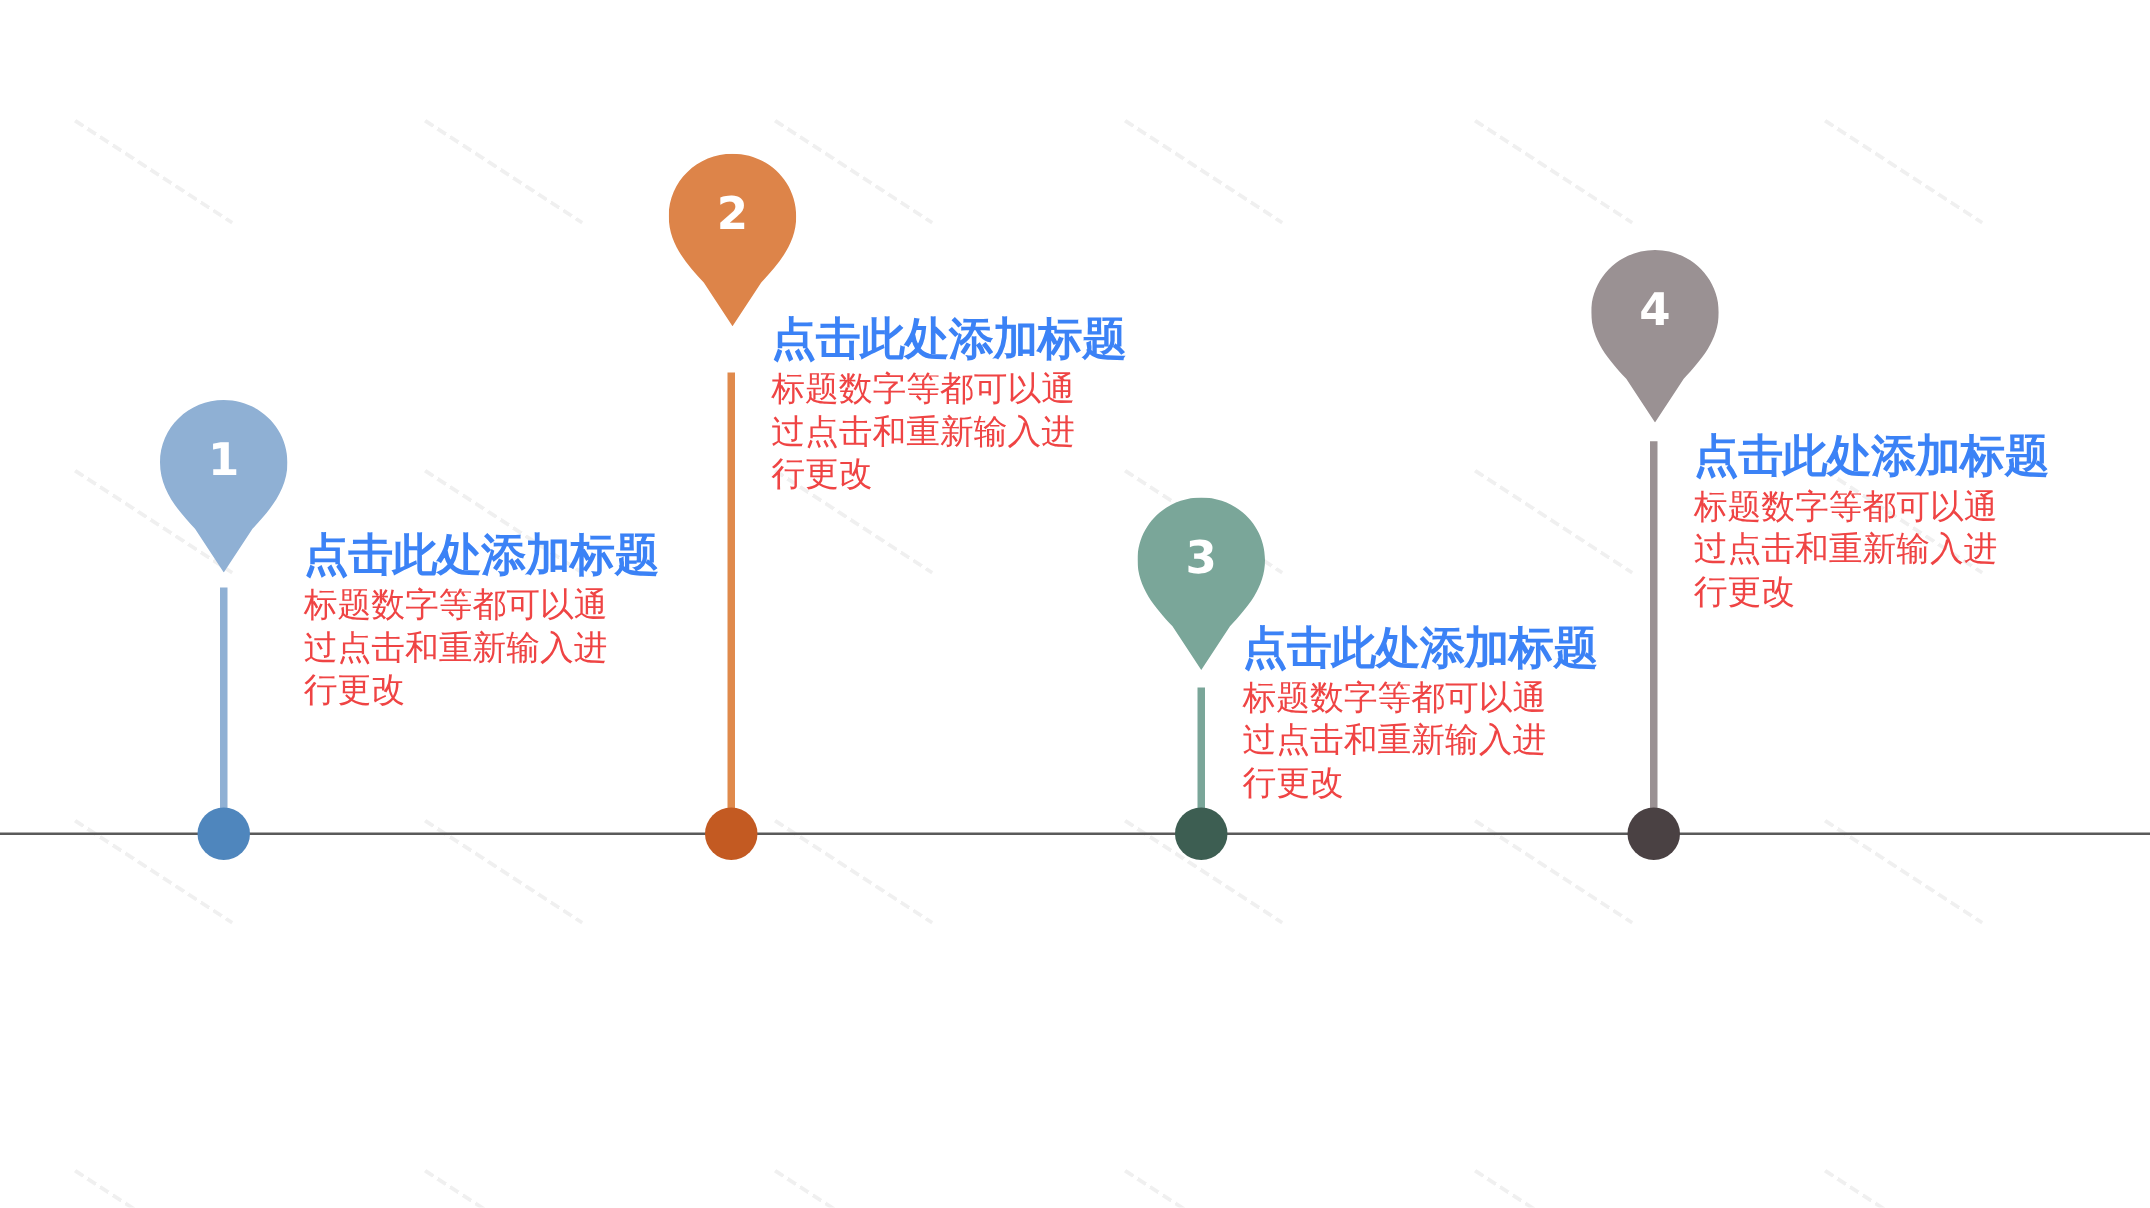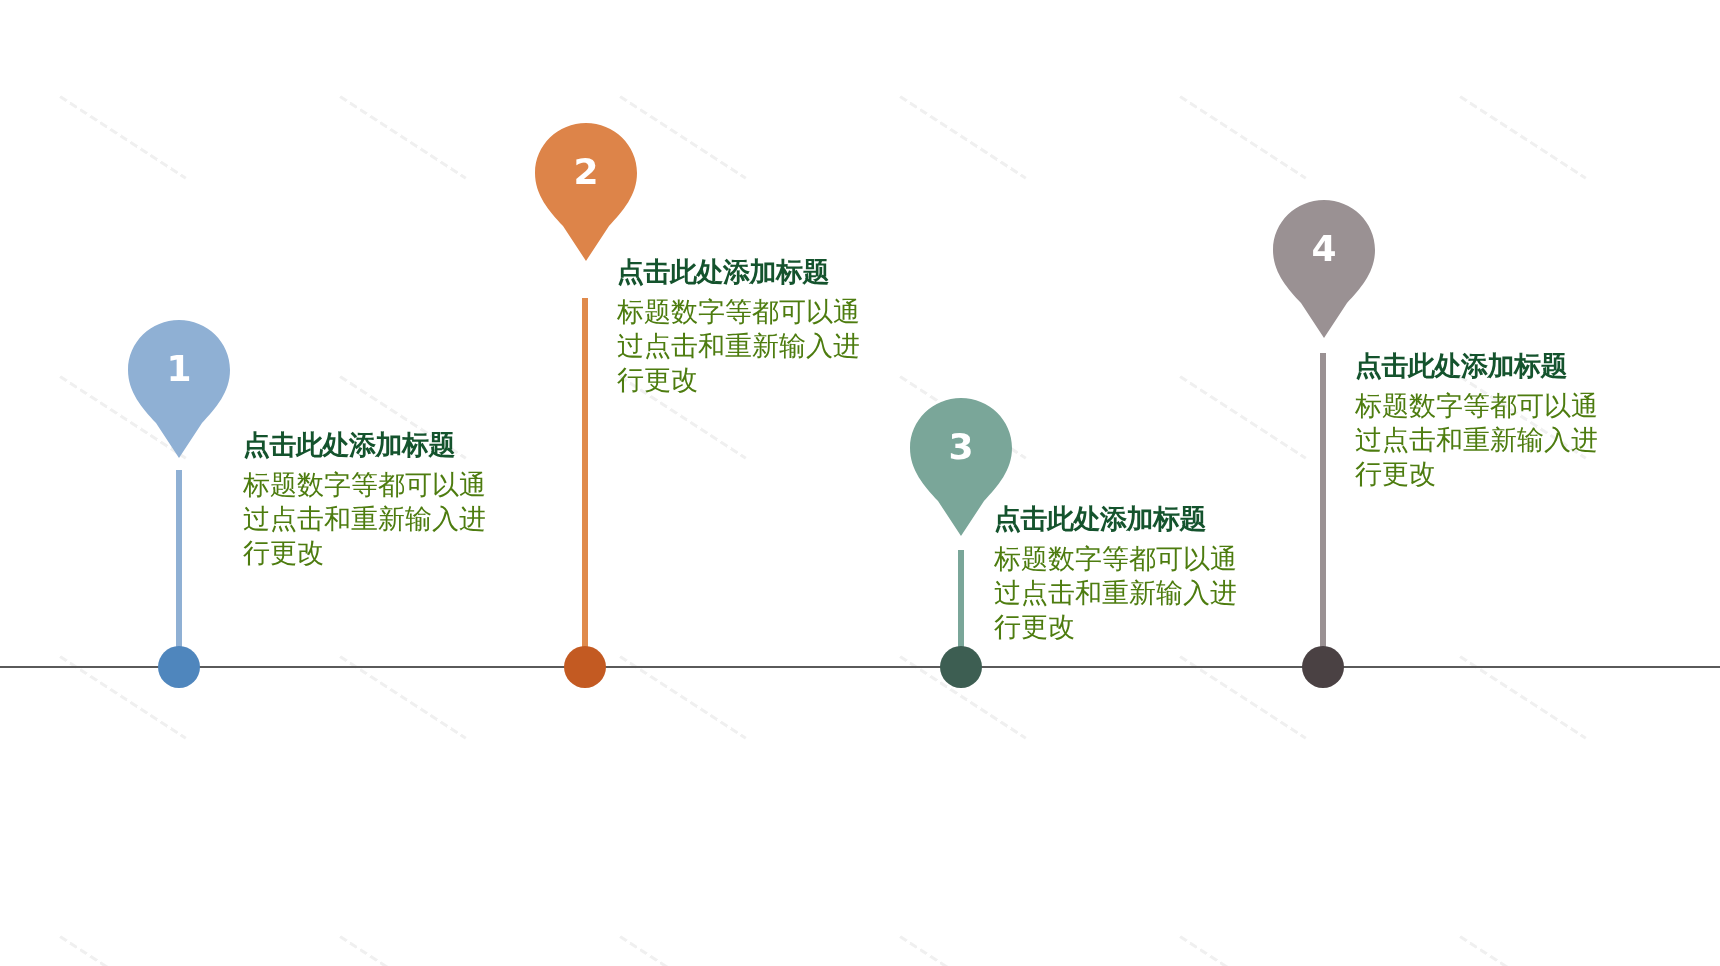--- a/index.html
+++ b/index.html
@@ -82,9 +82,9 @@
     .item-title {
       font-family: "DejaVu Sans", sans-serif;
       font-weight: bold;
-      font-size: 27px;
+      font-size: 36px;
       line-height: 34px;
-      color: #14532d;
+      color: #3b82f6;
       white-space: nowrap;
       letter-spacing: -0.5px;
     }

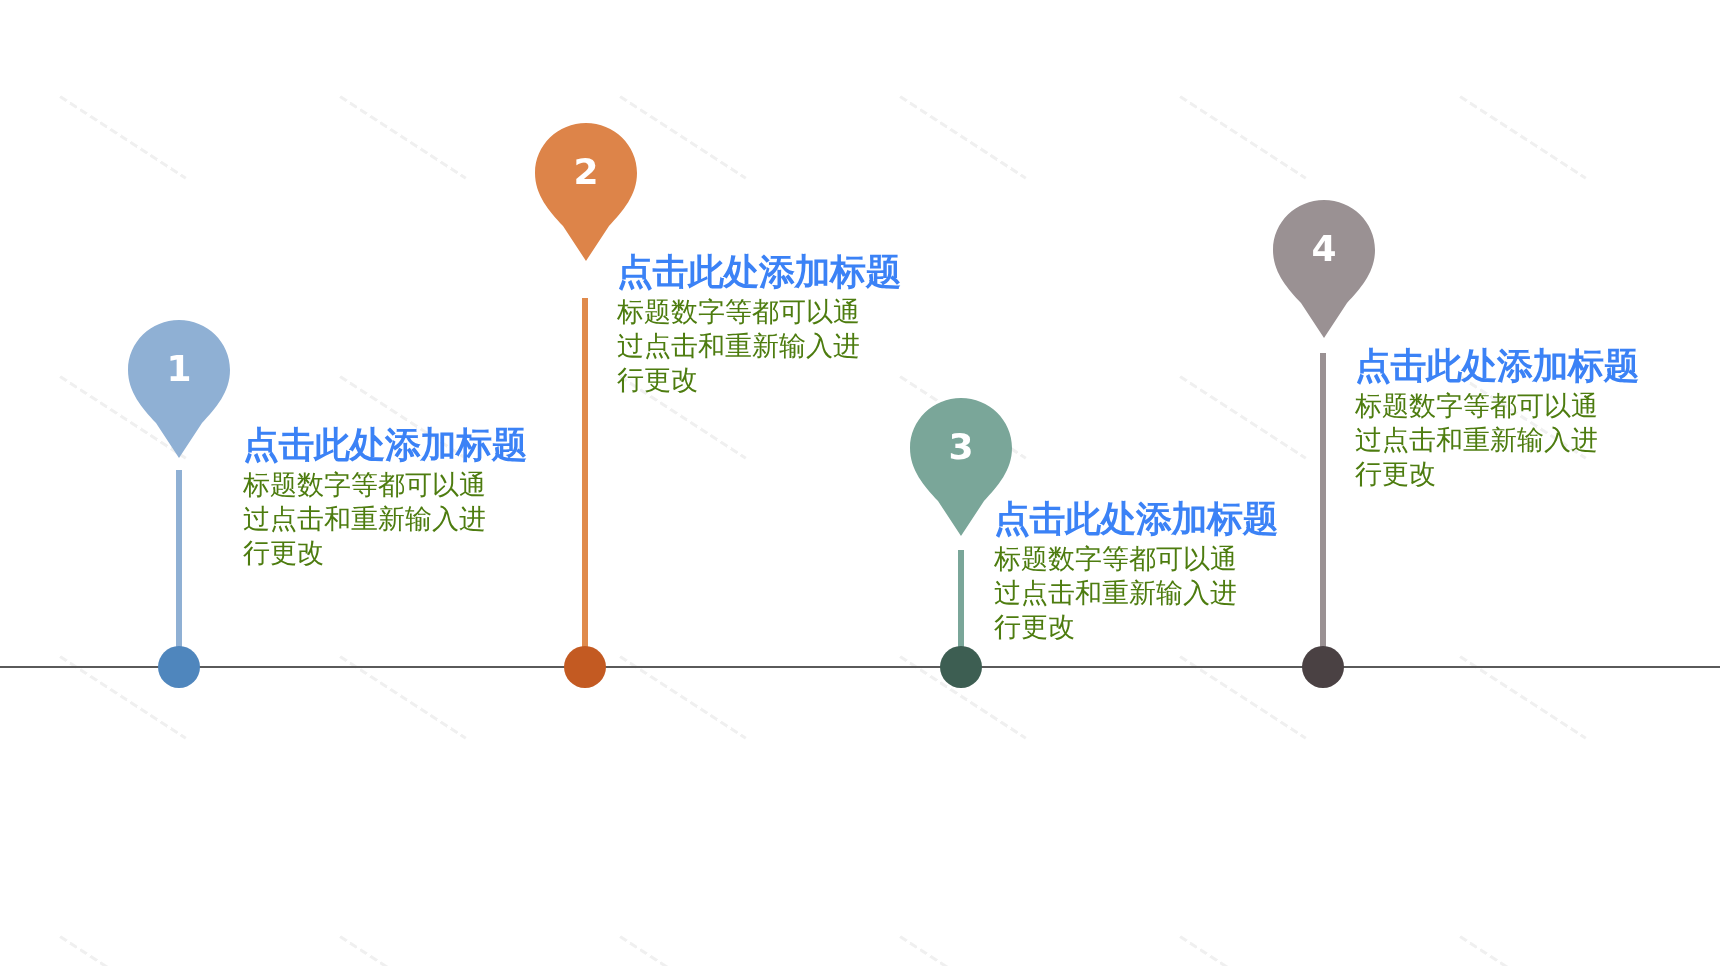--- a/index.html
+++ b/index.html
@@ -93,7 +93,7 @@
       font-family: "DejaVu Sans", sans-serif;
       font-size: 27px;
       line-height: 34px;
-      color: #4d7c0f;
+      color: #ef4444;
       width: 268px;
       word-break: break-all;
     }

